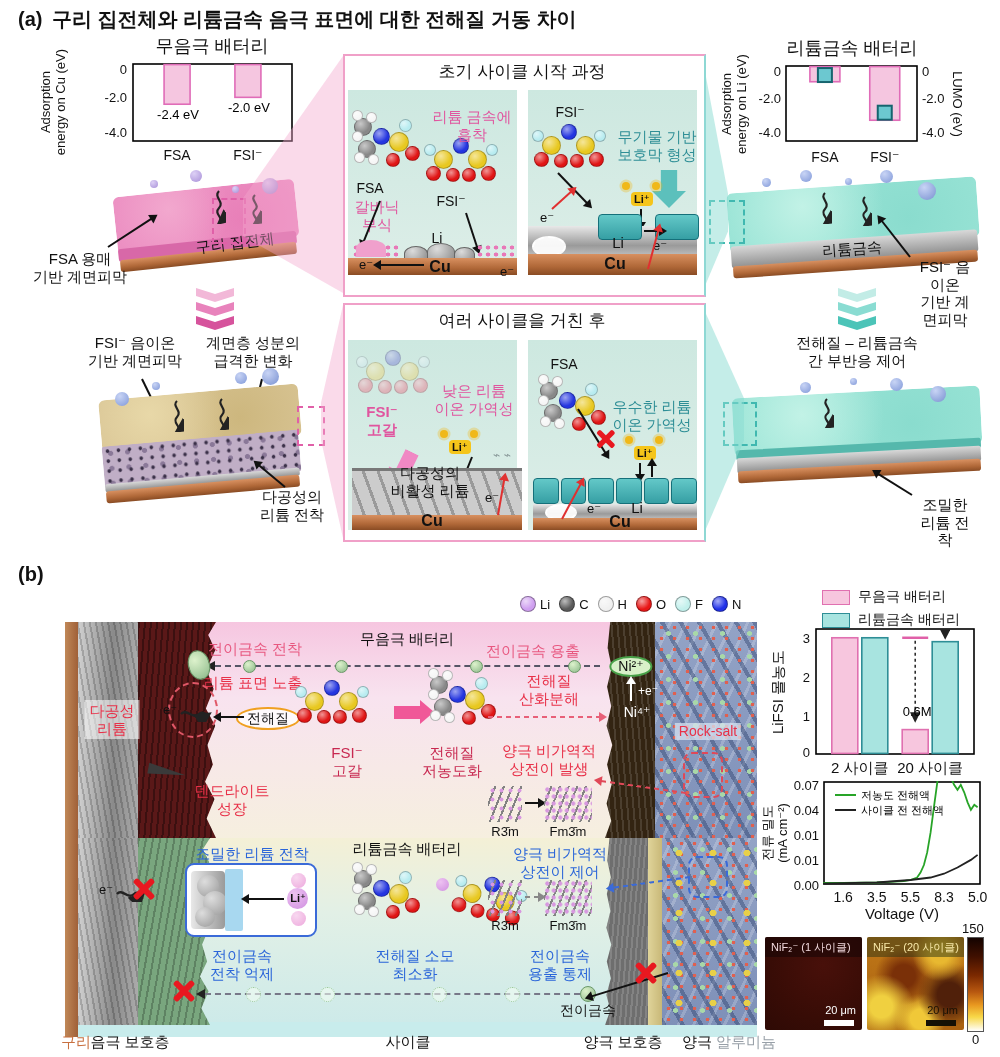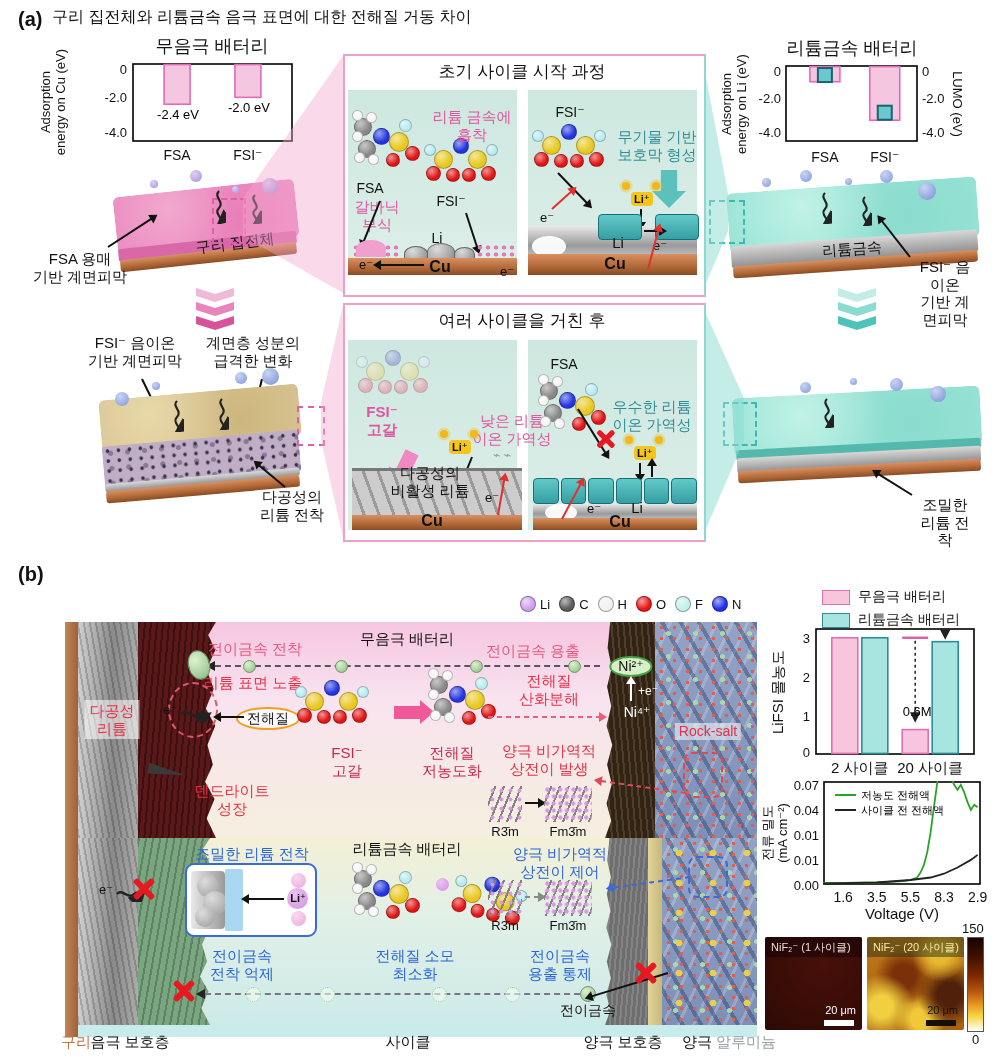--- a/index.html
+++ b/index.html
@@ -14,7 +14,7 @@
   .crim{color:#c82850;} .blu{color:#2b66d9;} .wht{color:#fff;} .cop{color:#c87040;} .gry{color:#98a0a8;}
   .f13{font-size:13px;} .f15{font-size:15px;} .f16{font-size:16px;} .f17{font-size:17px;} .f11{font-size:11px;} .f12{font-size:12px;}
   .hdr{font-size:20px;font-weight:bold;}
-  .hdr2{font-size:16px;}
+  .hdr2{font-size:20px;font-weight:bold;}
   
   .tk{position:absolute;font-size:13px;color:#111;}
   .tr{transform:translate(-100%,-50%);} .tl2{transform:translate(0,-50%);} .tc{transform:translate(-50%,0);font-size:14px;} .tc15{transform:translate(-50%,0);font-size:15px;}

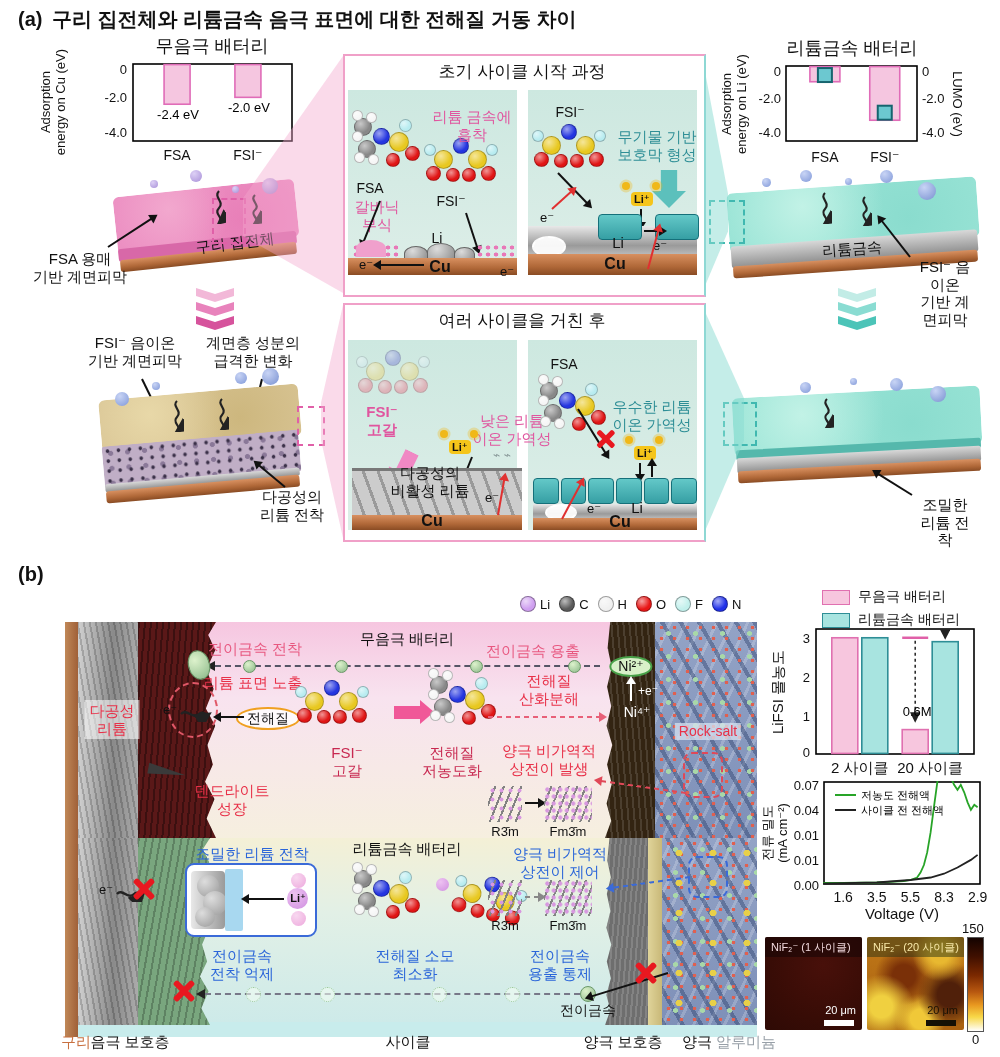--- a/index.html
+++ b/index.html
@@ -204,6 +204,8 @@
   <div class="chev" style="left:838px;top:302px;width:38px;height:14px;background:#8adcd2;"></div>
   <div class="chev" style="left:838px;top:316px;width:38px;height:14px;background:#4cc4b8;"></div>
 
+  <div class="t f15" style="left:857px;top:334px;">전해질 – 리튬금속
+간 부반응 제어</div>
 
   <div>
     <div class="slab" style="left:733px;top:392px;width:248px;height:58px;transform:rotate(-3deg);background:radial-gradient(circle at 28% 35%,#c2f2e6,transparent 45%),radial-gradient(circle at 72% 60%,#8adcce,transparent 55%),#9ae4d6;"></div>

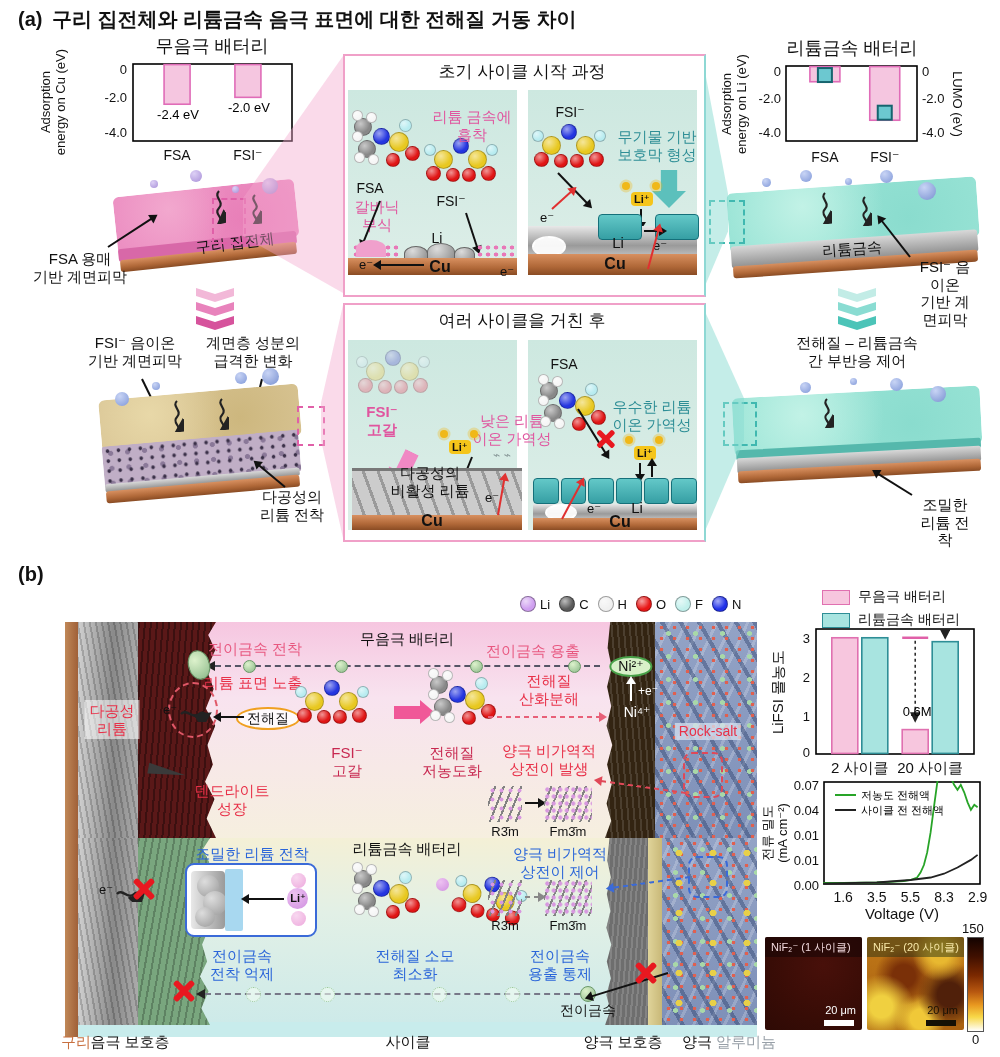--- a/index.html
+++ b/index.html
@@ -333,7 +333,7 @@
     </div>
   <div class="t pk f15 b" style="left:382px;top:403px;">FSI⁻
 고갈</div>
-  <div class="t pk f15" style="left:474px;top:412px;margin-left:38px;">낮은 리튬
+  <div class="t pk f15" style="left:474px;top:382px;">낮은 리튬
 이온 가역성</div>
   <div class="blockarr" style="left:388px;top:450px;width:30px;height:42px;background:#f088c4;transform:rotate(26deg);"></div>
   <div class="lichip" style="left:449px;top:440px;">Li⁺</div>

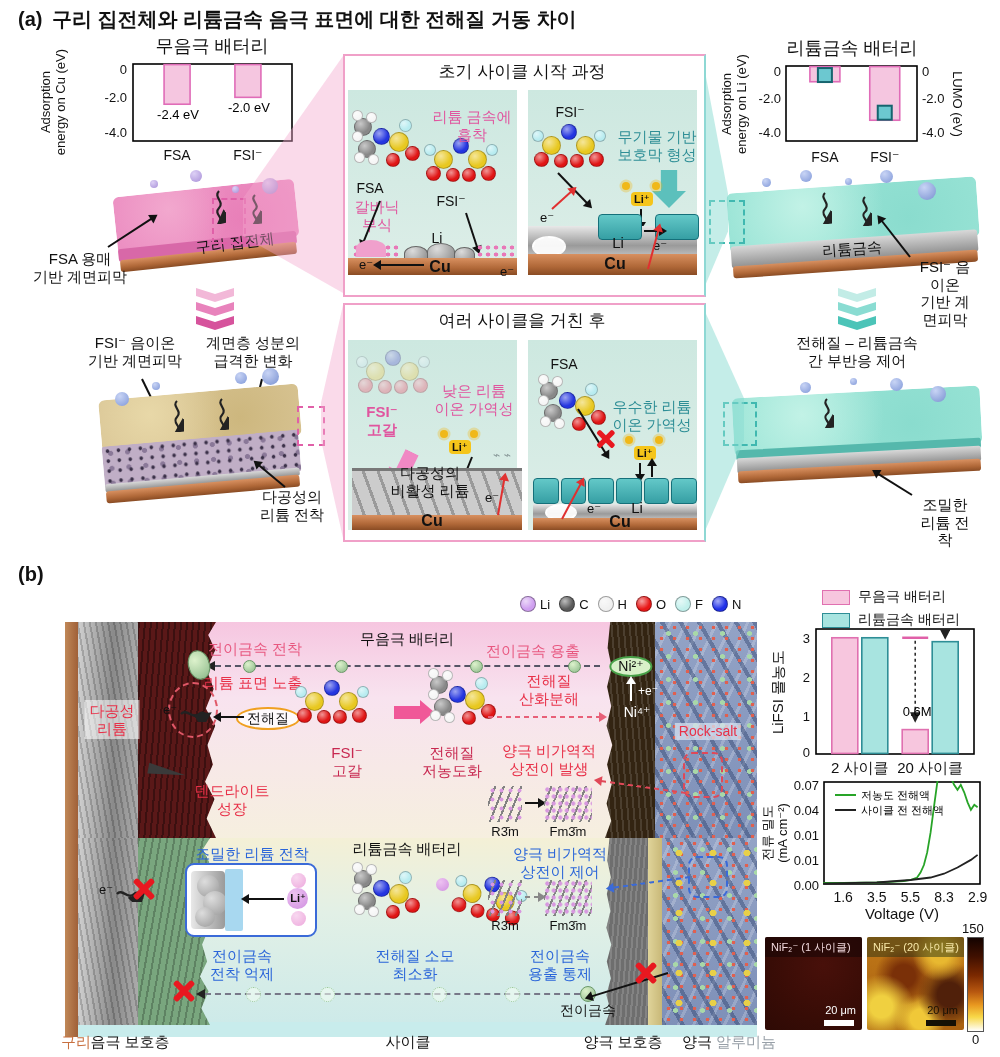--- a/index.html
+++ b/index.html
@@ -656,7 +656,7 @@
     <div class="tk tc" style="left: 876.787px; top: 889px;">3.5</div>
     <div class="tk tc" style="left: 910.404px; top: 889px;">5.5</div>
     <div class="tk tc" style="left: 944.021px; top: 889px;">8.3</div>
-    <div class="tk tc" style="left: 977.638px; top: 889px;">2.9</div>
+    <div class="tk tc" style="left: 977.638px; top: 889px;">5.0</div>
   </div>
 
 </body></html>

